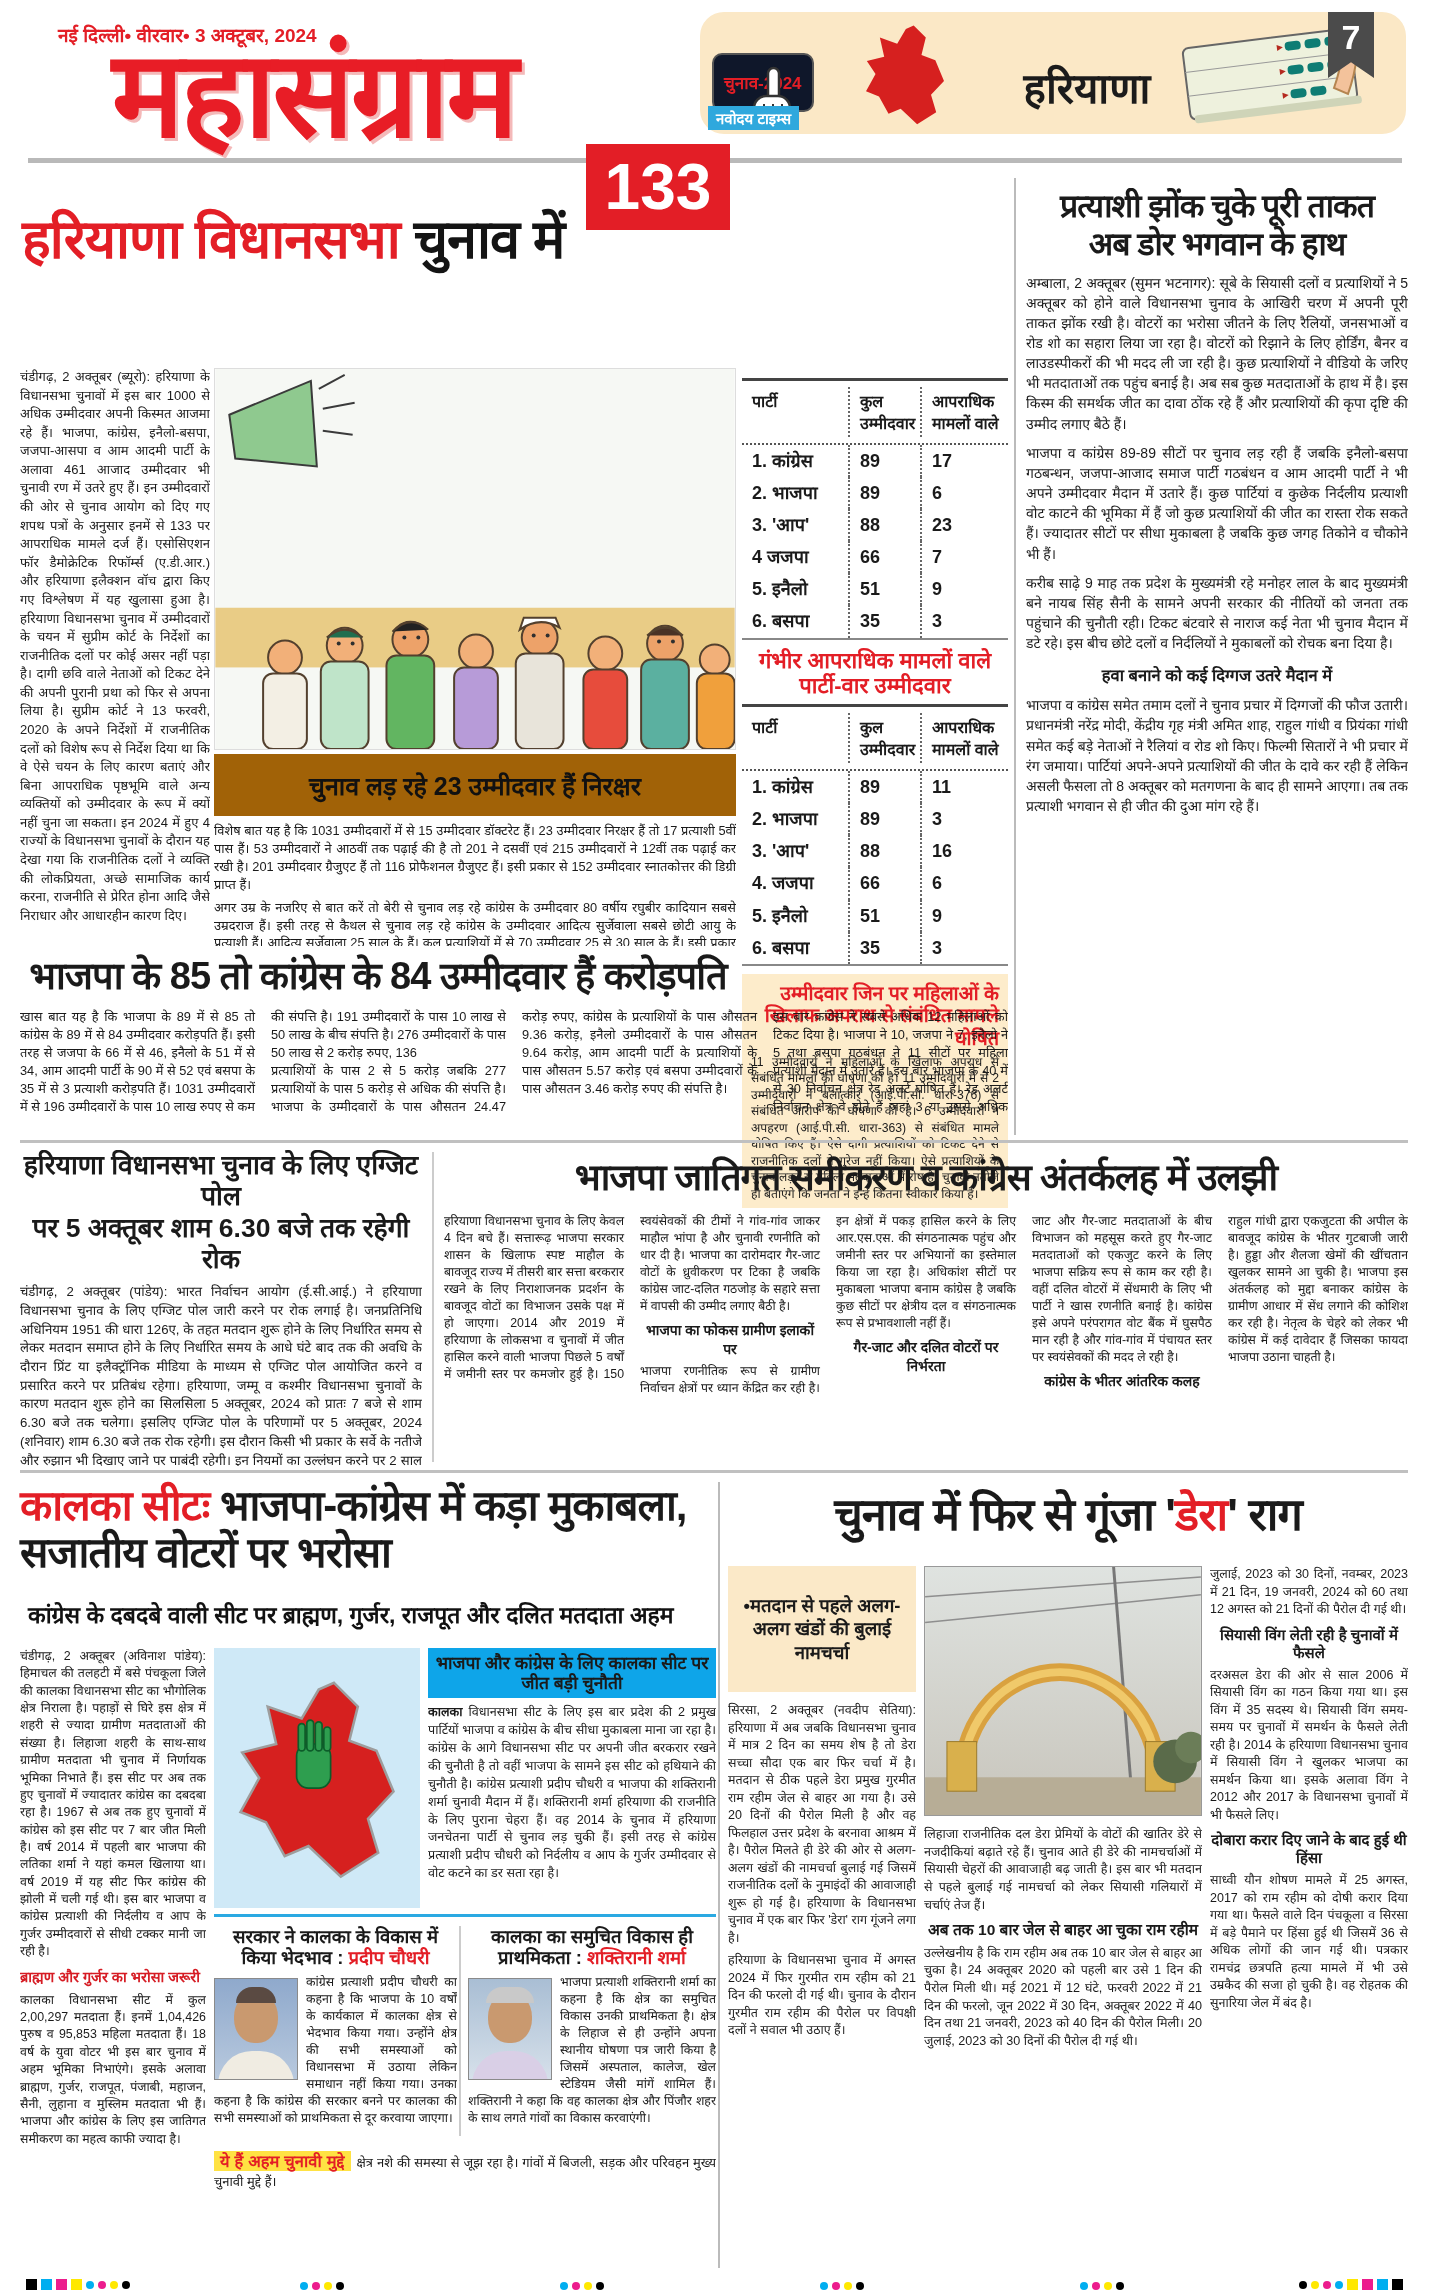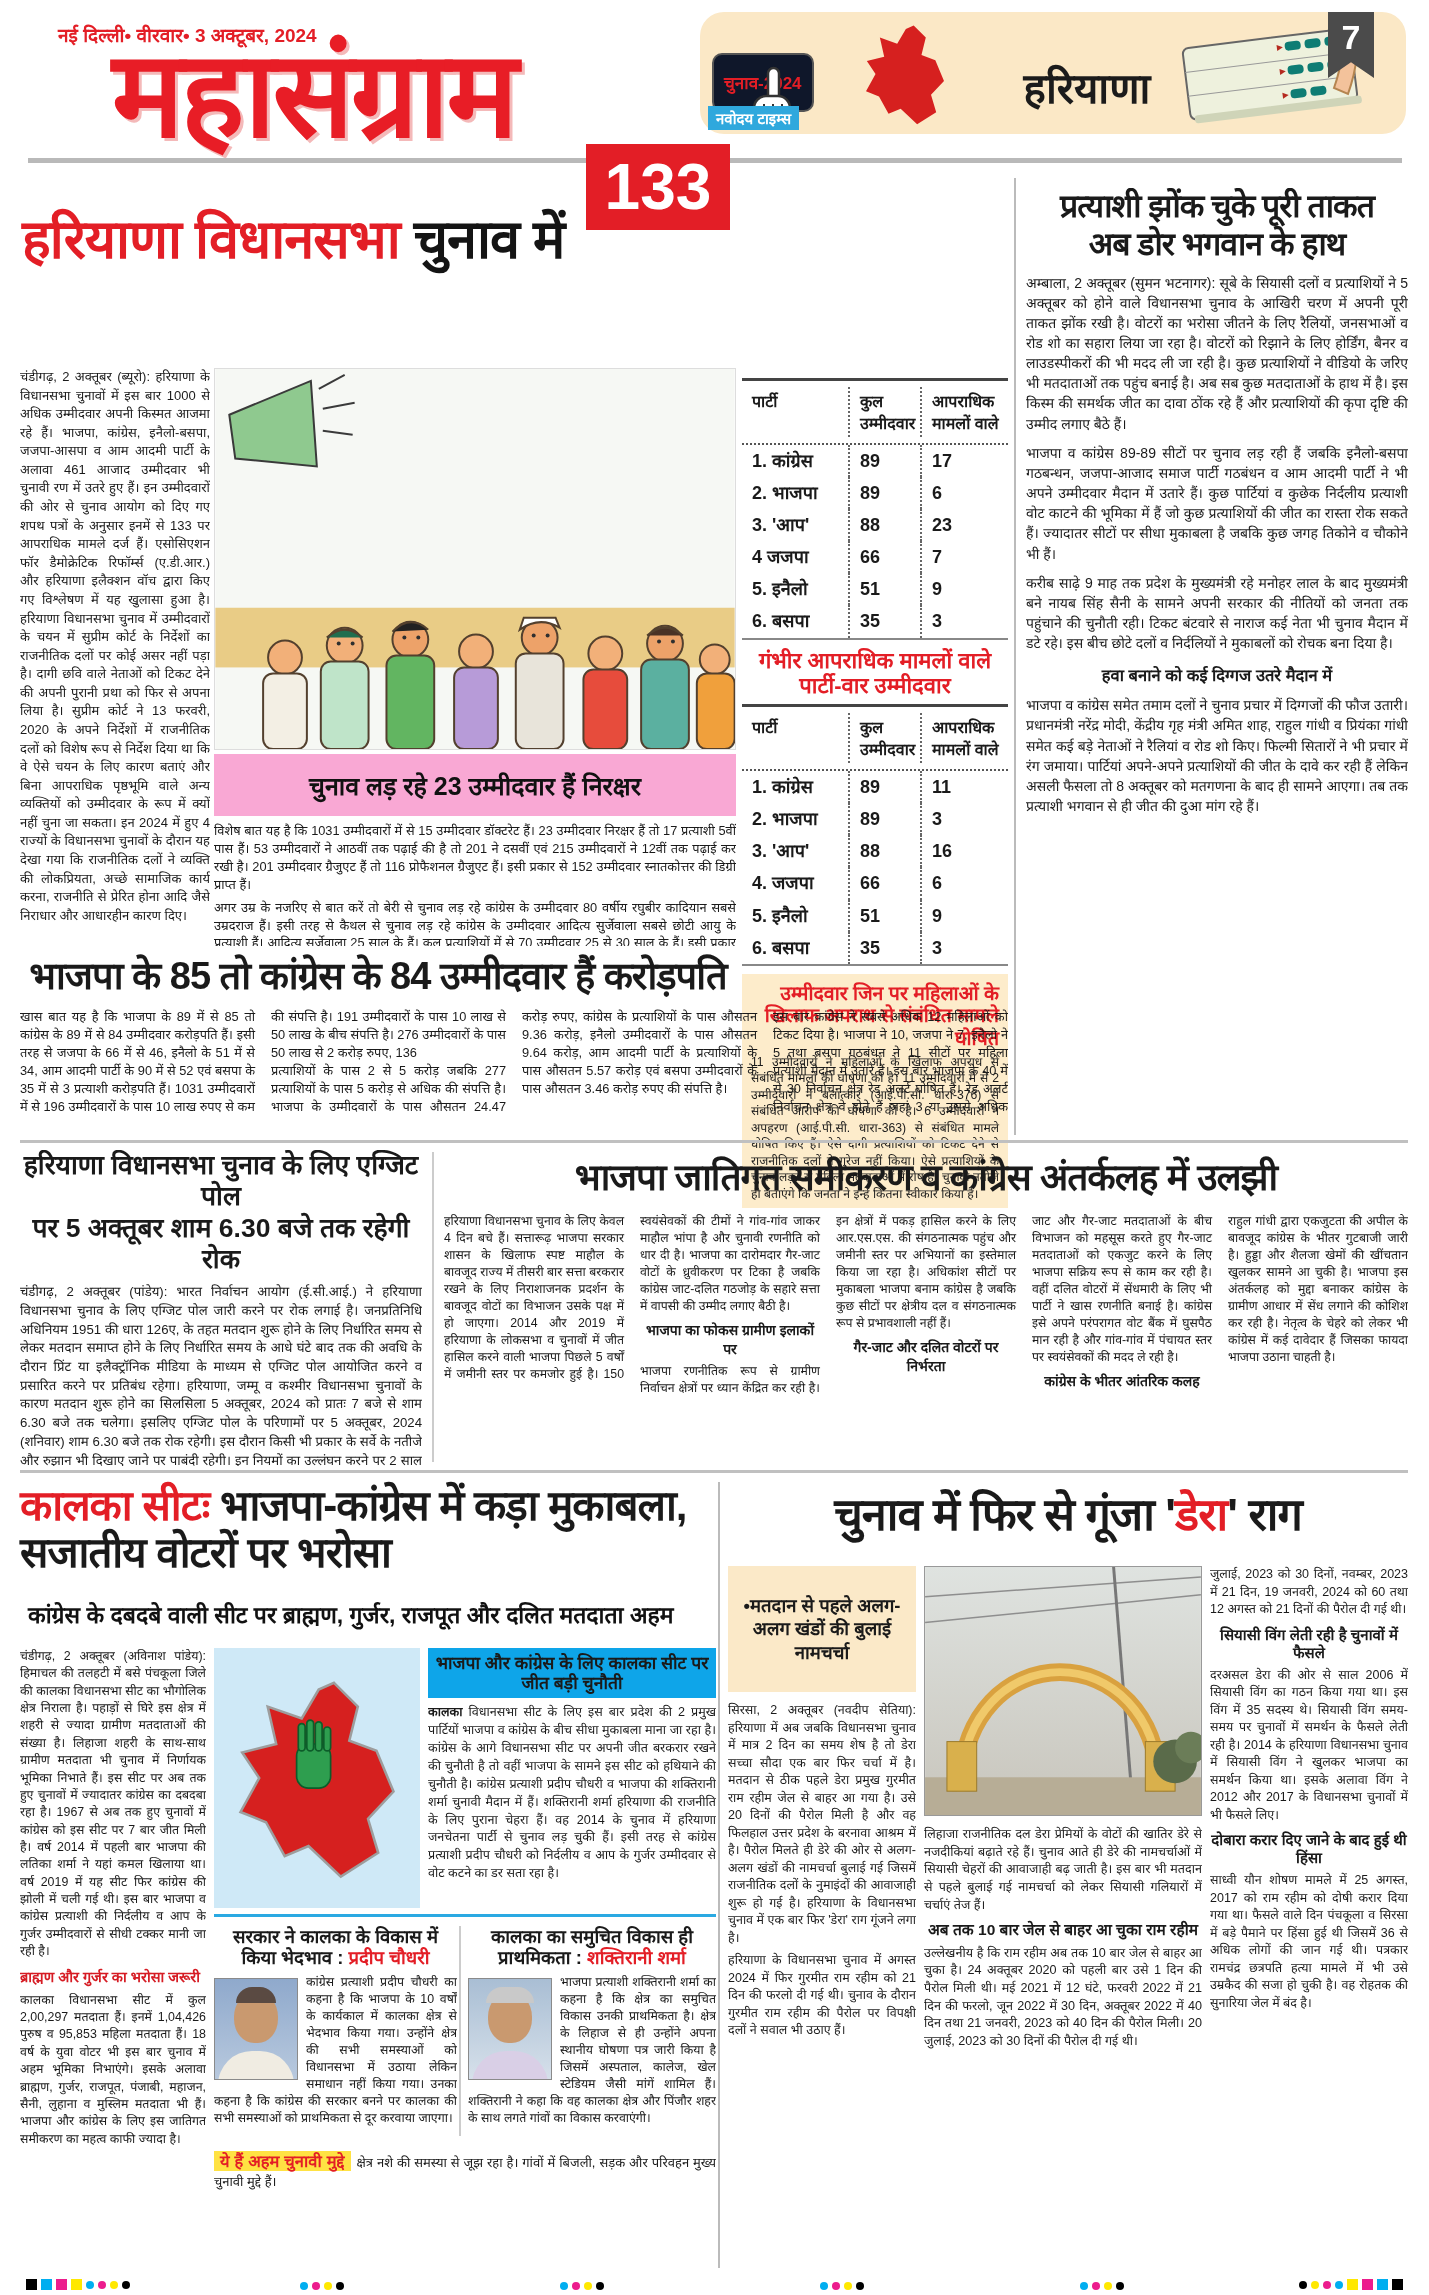--- a/index.html
+++ b/index.html
@@ -28,7 +28,7 @@
   .h1b { left:22px; top:274px; width:990px; font-size:56px; font-weight:800; color:#141414; white-space:nowrap; letter-spacing:-1px; }
   .lead-body { left:20px; top:368px; width:190px; height:578px; font-size:13px; line-height:1.43; text-align:justify; overflow:hidden; }
   .cartoon { left:214px; top:368px; width:522px; height:382px; border:1px solid #ddd; }
-  .band { left:214px; top:754px; width:522px; height:62px; background:#f9a8d4; display:flex; align-items:center; justify-content:center; font-size:25px; font-weight:800; color:#111; }
+  .band { left:214px; top:754px; width:522px; height:62px; background:#a16207; display:flex; align-items:center; justify-content:center; font-size:25px; font-weight:800; color:#111; }
   .illit-body { left:214px; top:822px; width:522px; height:124px; font-size:12.8px; line-height:1.4; text-align:justify; overflow:hidden; }
   .illit-body p { margin-bottom:5px; }
 

